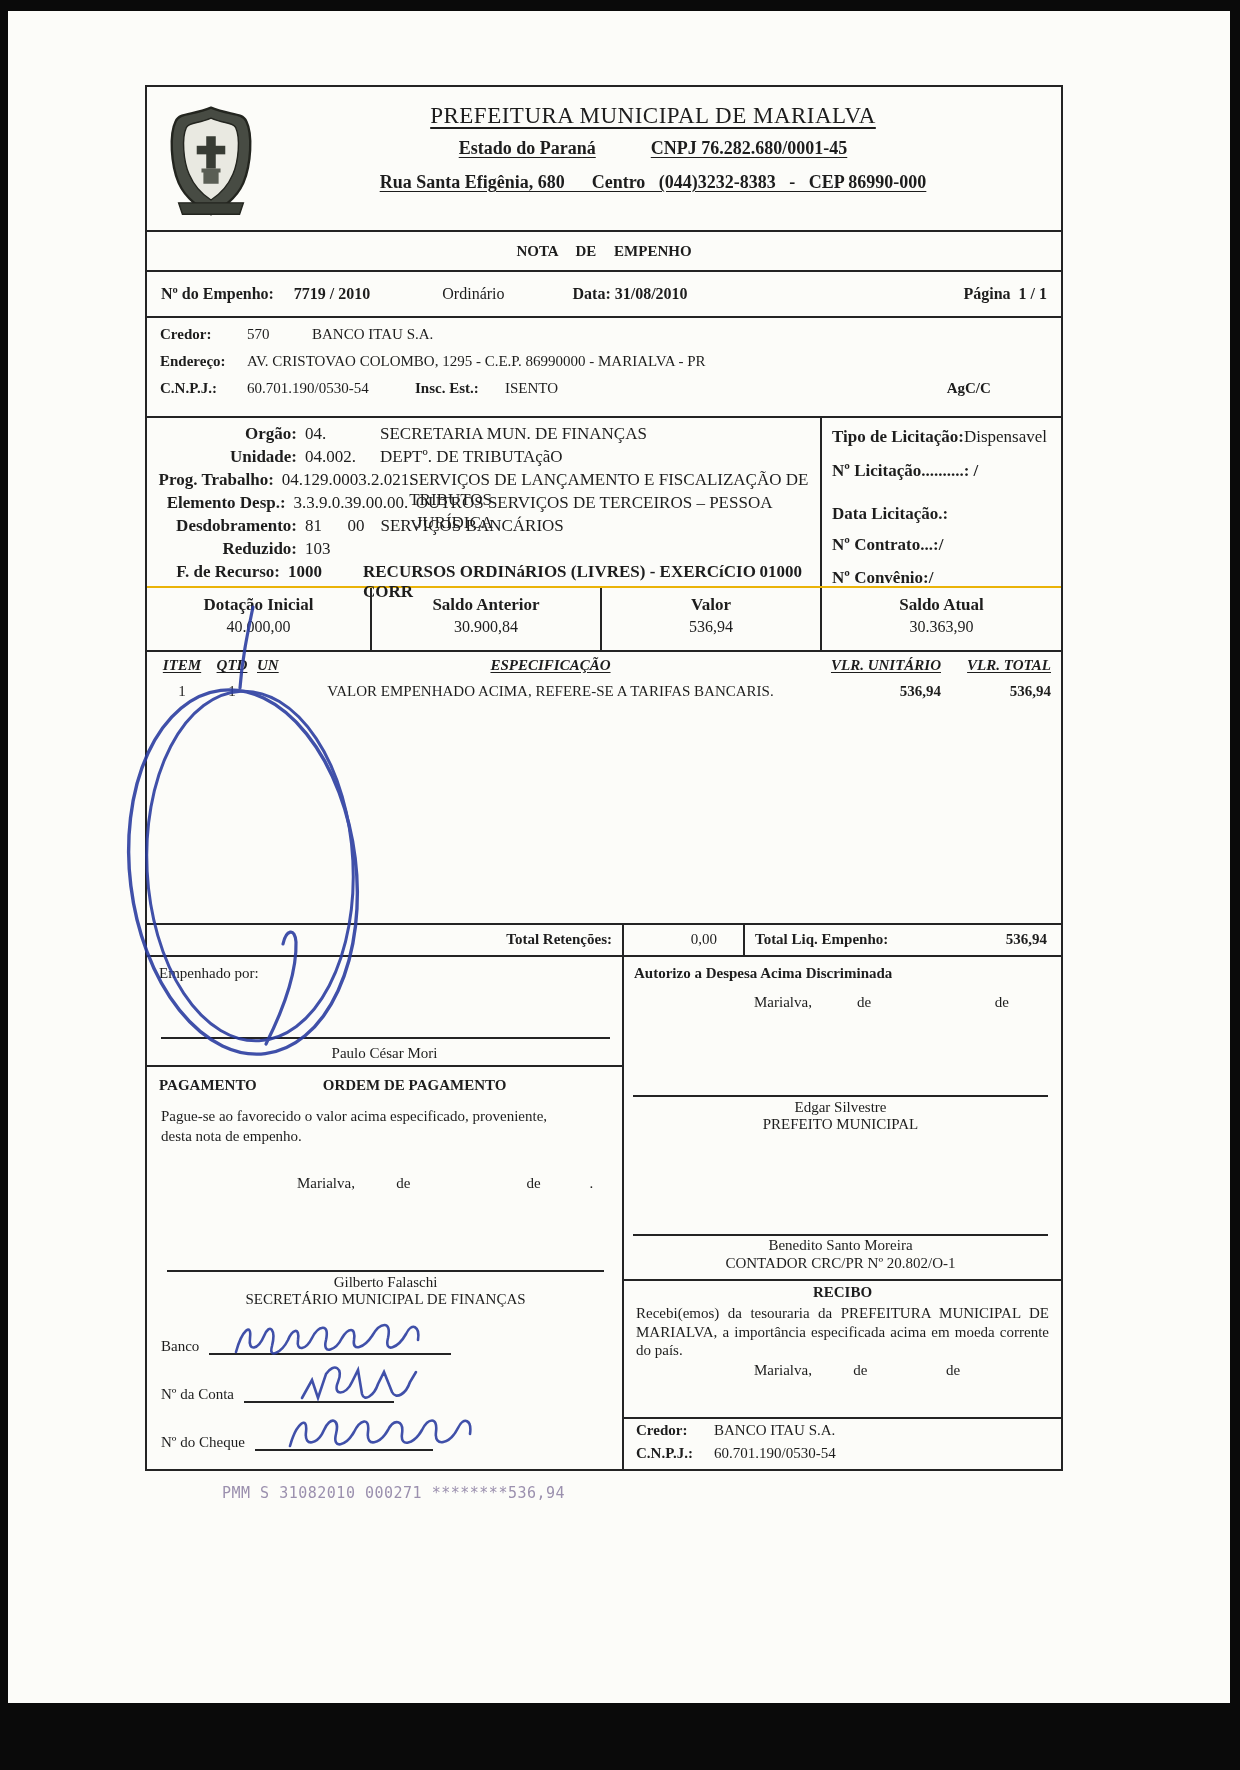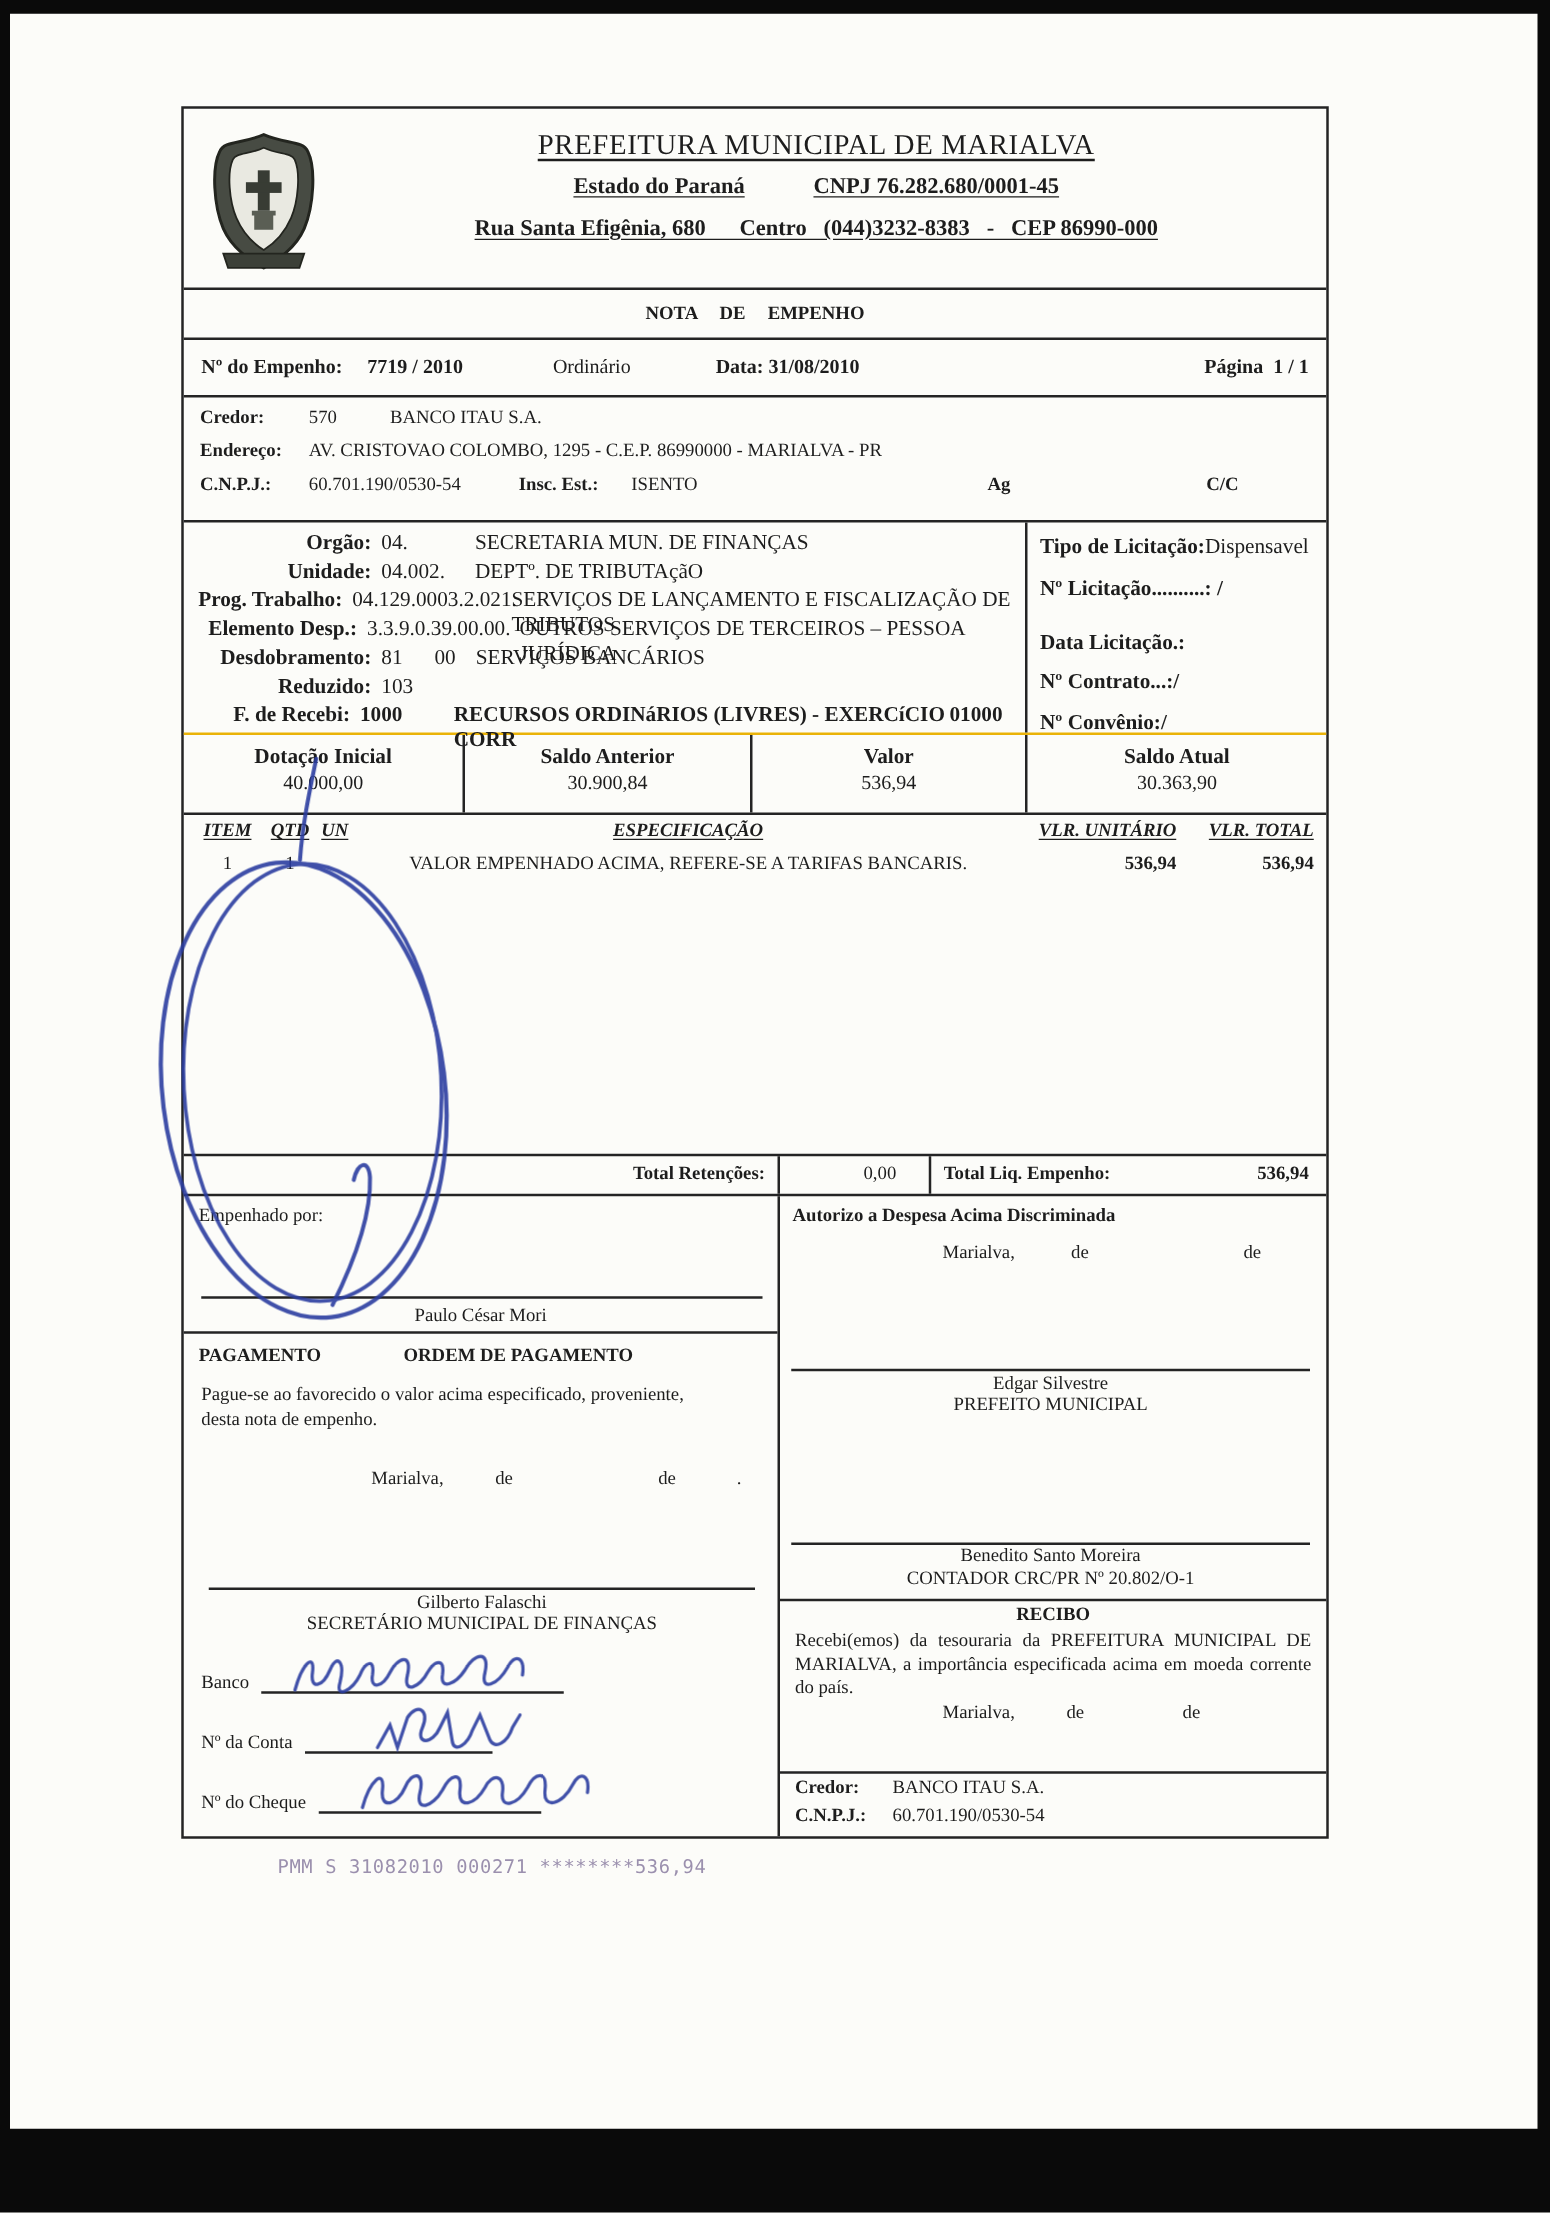--- a/index.html
+++ b/index.html
@@ -33,7 +33,7 @@
   .cv-cnpj { width:168px; }
   .cl-insc { width:90px; font-weight:bold; }
   .cv-insc { width:285px; }
-  .cl-ag { width:175px; font-weight:bold; }
+  .cl-ag { width:175px; font-weight:bold;text-align:right; }
   .cl-cc { font-weight:bold; }
 
   .sec-orgao { height:170px; border-bottom:2px solid #eab308; display:flex; font-size:17px; }

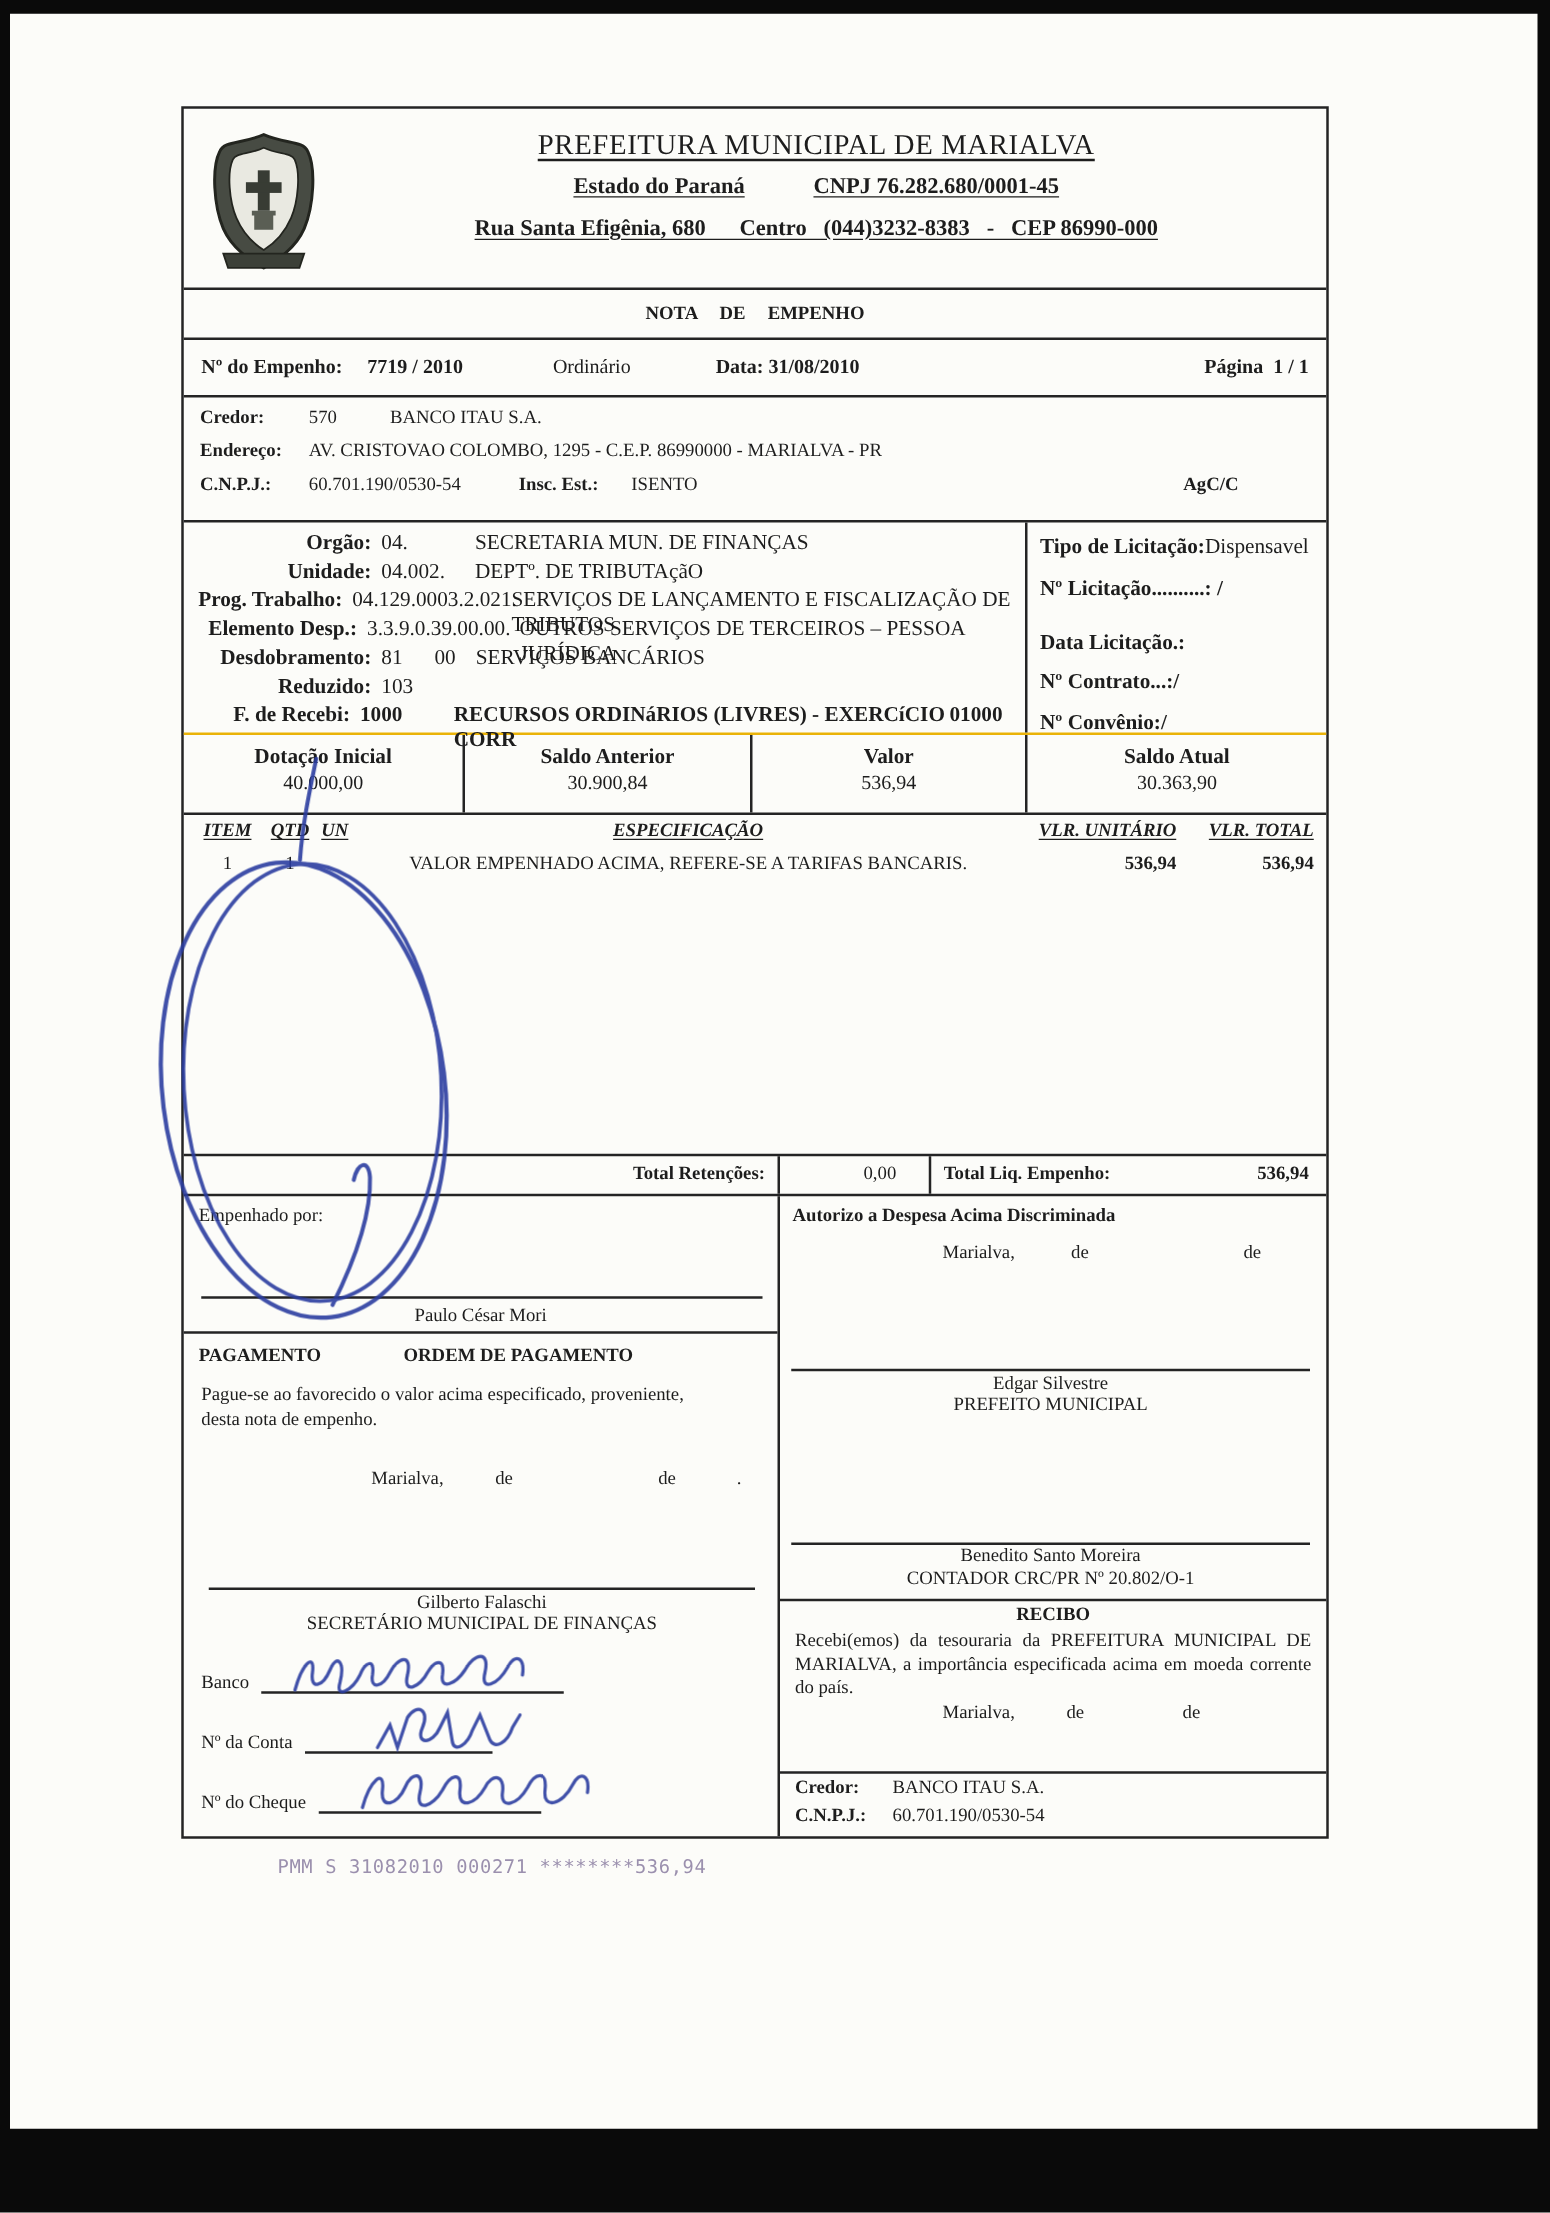--- a/index.html
+++ b/index.html
@@ -198,7 +198,7 @@
         <span></span>
       </div>
       <div class="org-row">
-        <span class="org-lab">F. de Recebi:</span>
+        <span class="org-lab">F. de Recurso:</span>
         <span class="org-code b">1000</span>
         <span class="b">RECURSOS ORDINáRIOS (LIVRES) - EXERCíCIO CORR</span>
         <span class="org-extra">01000</span>

